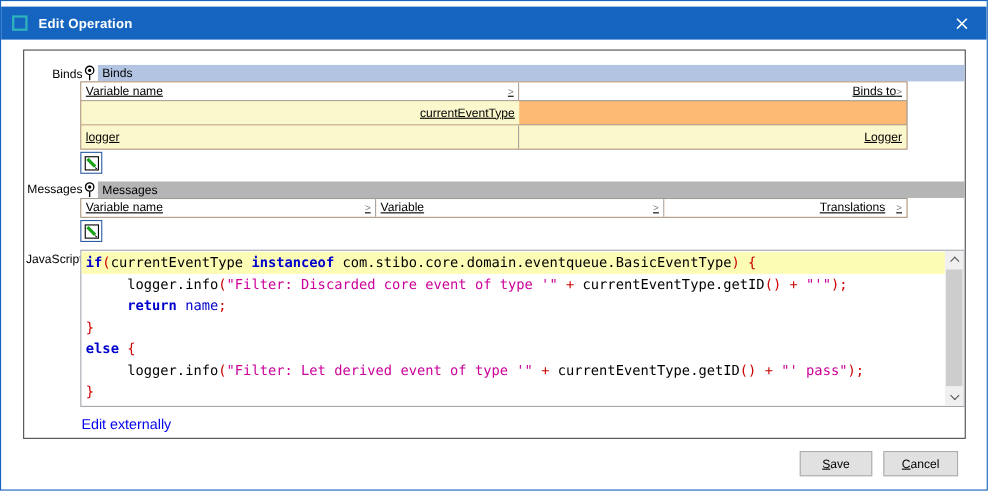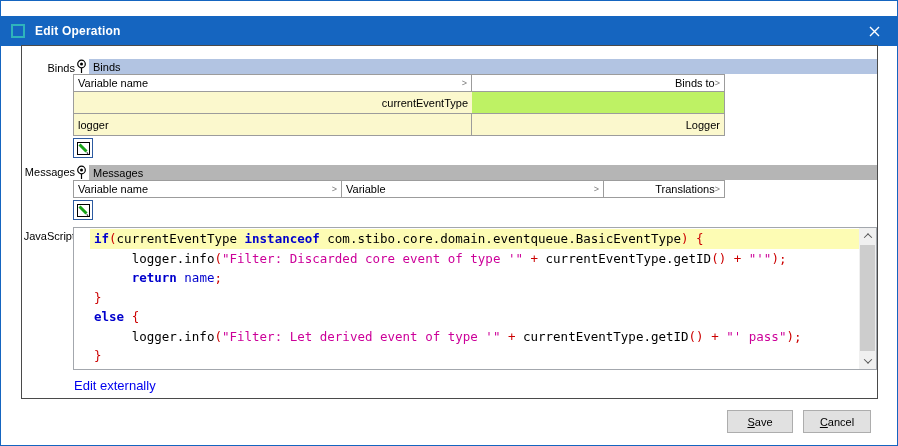--- a/index.html
+++ b/index.html
@@ -10,7 +10,7 @@
   }
   
   .titlebar {
-    position: absolute; left: 0; top: 15px; width: 100%; height: 30px;
+    position: absolute; left: 0; top: 5px; width: 100%; height: 30px;
     background: var(--titlebar, #1565c0); display: flex; align-items: center; padding-left: 10px;
   }
   .app-icon { width: 14px; height: 14px; border: 2px solid var(--app-icon-teal, #2fb4bb); margin-right: 10px; }

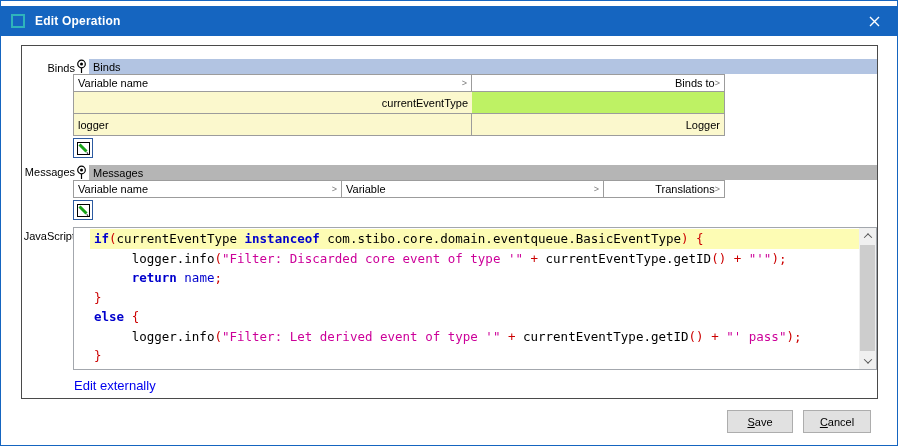--- a/index.html
+++ b/index.html
@@ -32,7 +32,7 @@
   .band-blue { background: var(--binds-band, #b2c4e2); }
   .band-gray { background: var(--messages-band, #b5b5b5); }
   
-  .dtable { position: absolute; left: 72px; width: 652px; border: 1px solid #9c9c9c; background: #bef264; }
+  .dtable { position: absolute; left: 72px; width: 752px; border: 1px solid #9c9c9c; background: #fdba74; text-decoration: underline; }
   .trow { display: flex; border-top: 1px solid #9c9c9c; }
   .trow.thead { border-top: none; }
   .tcell { font-size: 11px; padding: 0 4px; display: flex; align-items: center; overflow: hidden; border-right: 1px solid #9c9c9c; white-space: nowrap; }

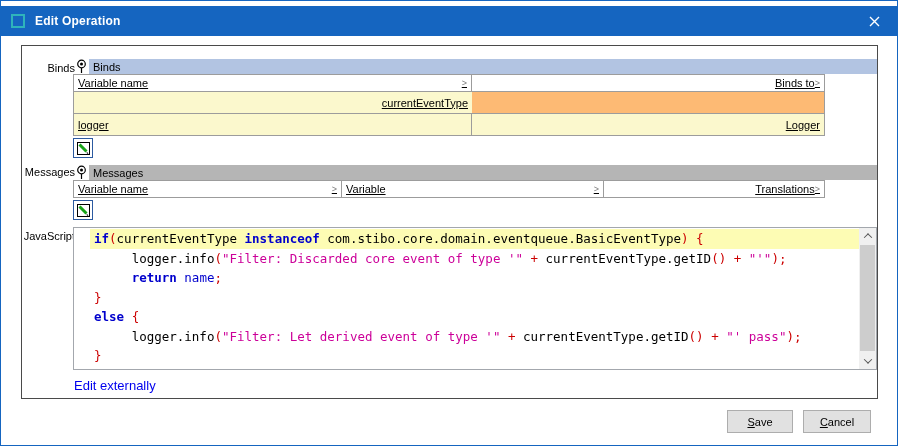--- a/index.html
+++ b/index.html
@@ -41,7 +41,7 @@
   .chev { color: #7c7c7c; font-size: 9px; }
   .drow .tcell { height: 21px; background: var(--row-yellow, #fbf8cd); }
   .bc0, .b0 { width: 398px; flex: none; } .bc1, .b1 { flex: 1; }
-  .mc0 { width: 268px; flex: none; } .mc1 { width: 262px; flex: none; } .mc2 { flex: 1; }
+  .mc0 { width: 268px; flex: none; } .mc1 { width: 262px; flex: none; } .mc2 { flex: 1; gap: 10px; }
   
   .icon-btn {
     position: absolute; left: 72px; width: 20px; height: 20px; background: #fff;

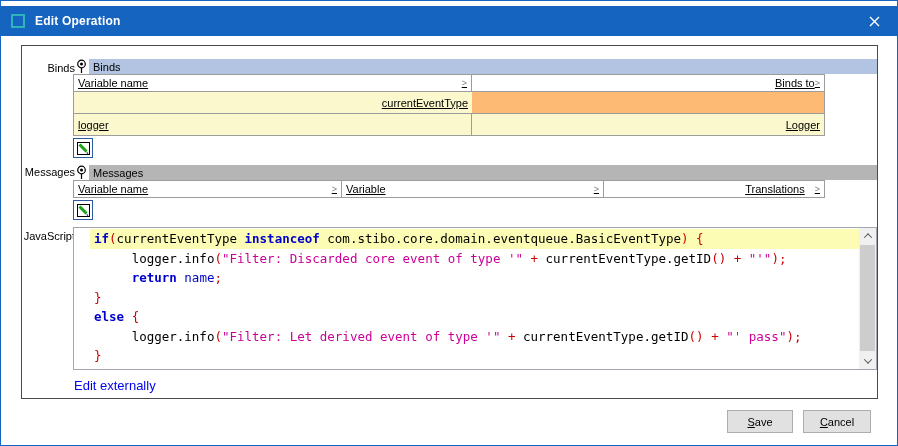--- a/index.html
+++ b/index.html
@@ -52,7 +52,7 @@
     position: absolute; left: 72px; top: 226px; width: 804px; height: 143px;
     background: #fff; border: 1px solid #a3a7ad; overflow: hidden;
   }
-  .code-lines { position: absolute; left: 16px; top: 1px; right: 17px; }
+  .code-lines { position: absolute; left: 0; top: 1px; right: 17px; }
   .code-line { white-space: pre; height: 19.5px; line-height: 19.5px; padding-left: 4px;
     font-family: "DejaVu Sans Mono", monospace; font-size: 12.5px; color: #000; }
   .code-line.hl { background: var(--line-highlight, #fdfcb4); }

